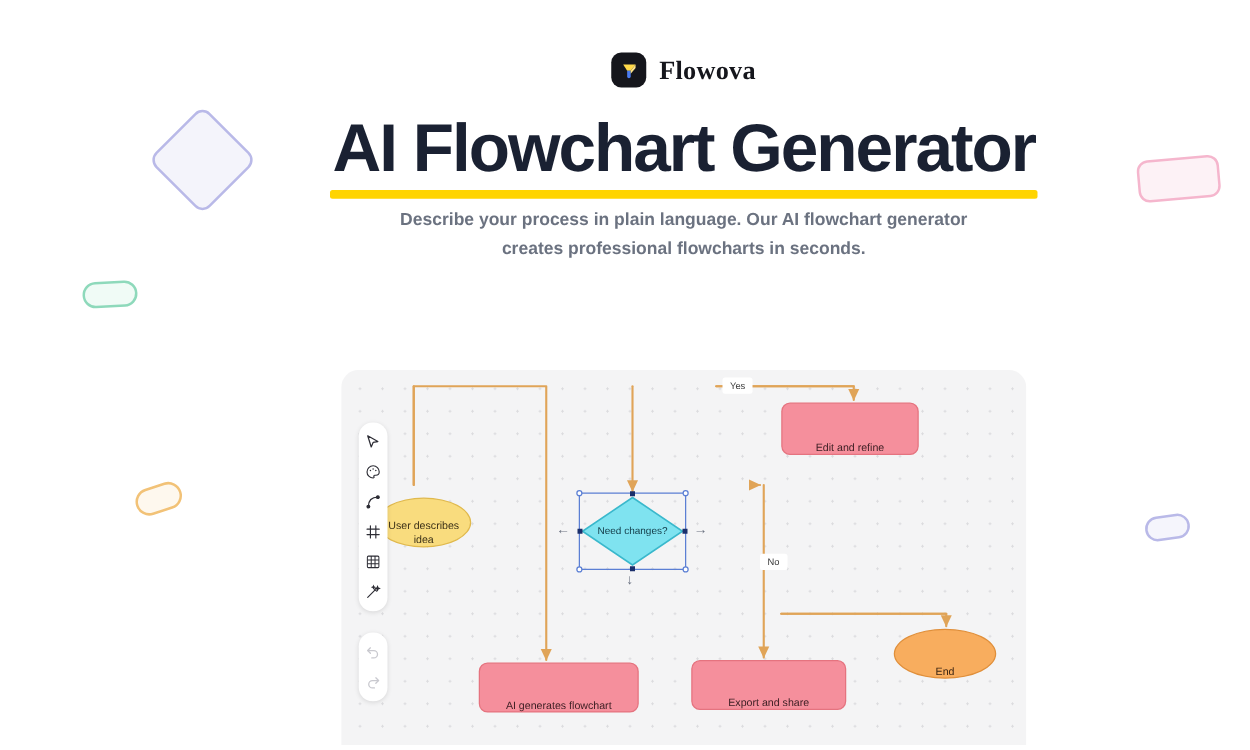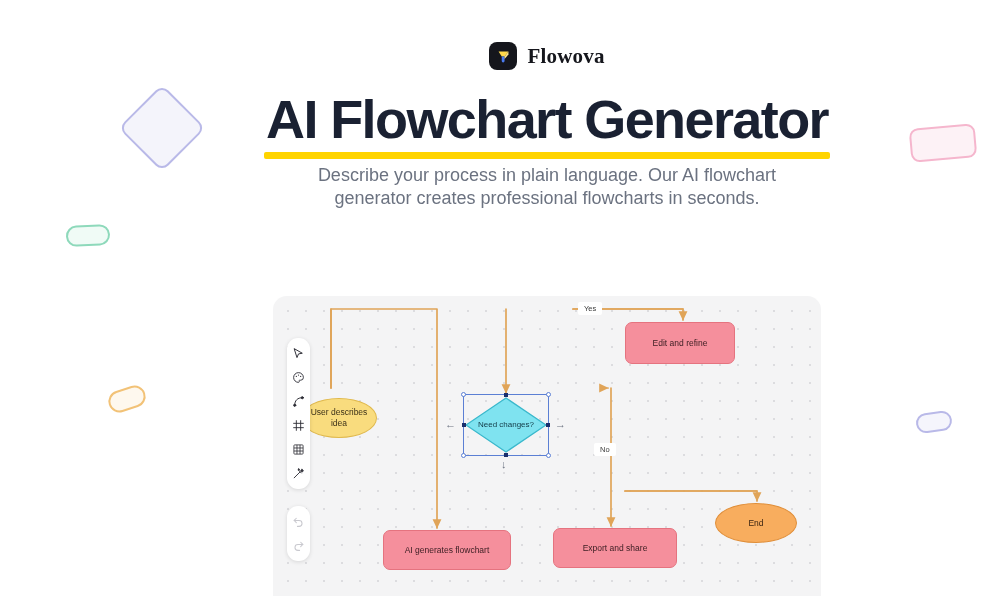--- a/index.html
+++ b/index.html
@@ -73,7 +73,7 @@
   .subtitle {
     position:absolute; left:50%; top:164px; transform:translateX(-50%);
     width:470px; text-align:center;
-    font-size:18px; line-height:23px; color:#6b7280; font-weight:400;
+    font-size:14px; line-height:23px; color:#6b7280; font-weight:700;
   }
 
   

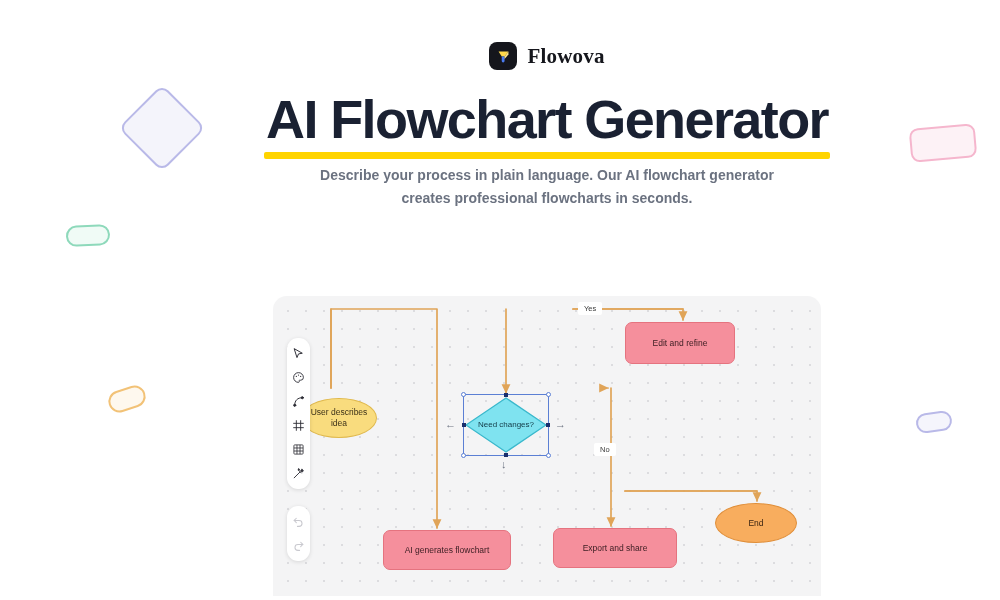--- a/index.html
+++ b/index.html
@@ -107,7 +107,7 @@
   .tool svg { display:block; }
 
   
-  .node { position:absolute; z-index:4; display:flex; align-items:center; justify-content:center; text-align:center; }
+  .node { position:absolute; z-index:4; display:flex; align-items:flex-end; justify-content:center; text-align:center; }
   .node-ellipse-start {
     left:254px; top:398px; width:76px; height:40px;
     background:#f9dc7e; border:1.4px solid #e0b94d; border-radius:50%;

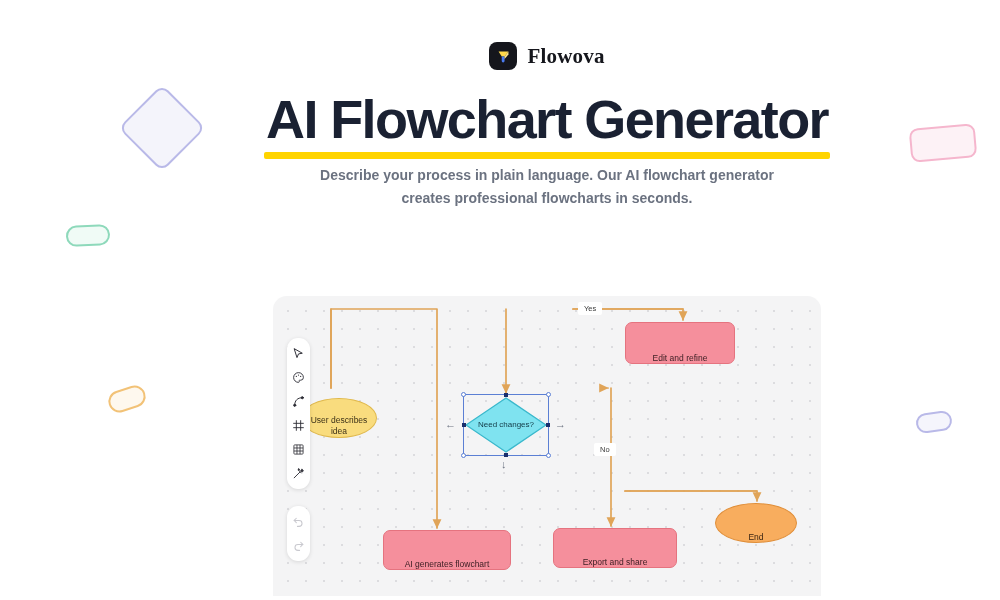--- a/index.html
+++ b/index.html
@@ -155,7 +155,7 @@
     font-size:7.5px; color:#3a3a3a; padding:2px 6px; border-radius:2px;
   }
   .lbl-yes { left:531px; top:302px; }
-  .lbl-no  { left:547px; top:443px; }
+  .lbl-no  { left:561px; top:443px; }
 
   .mini-arrow { position:absolute; z-index:5; color:#6b7280; font-size:11px; line-height:1; }
   .ma-left  { left:398px; top:419px; }

